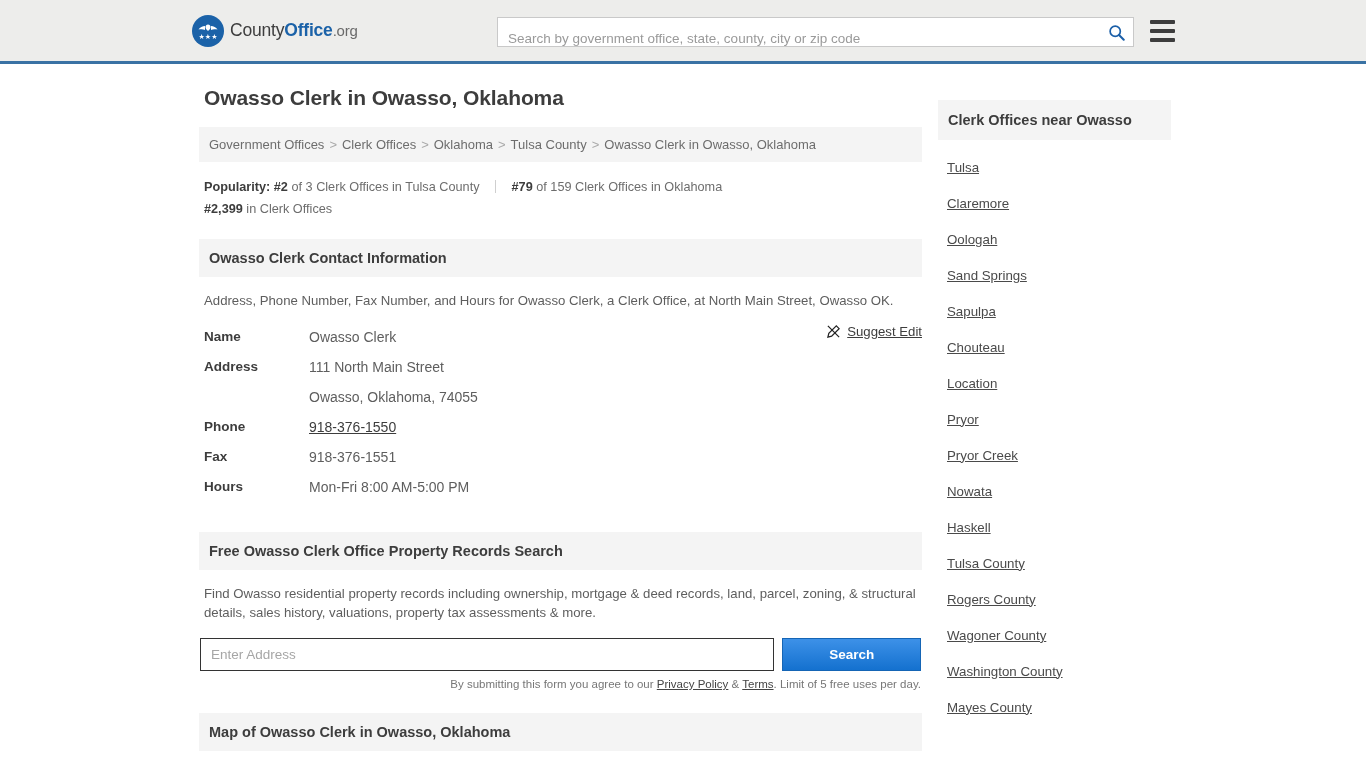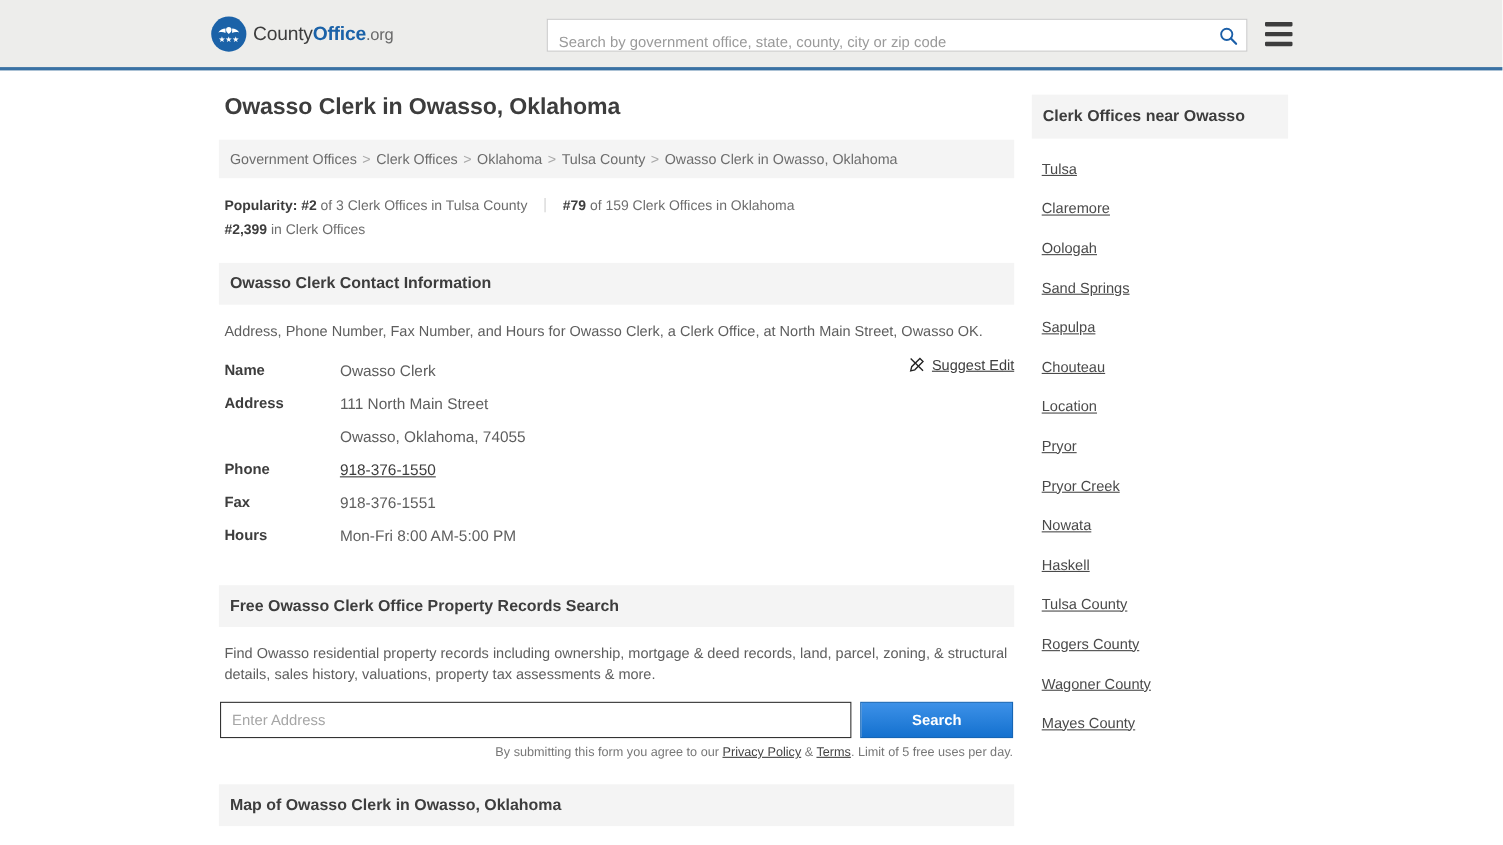--- a/index.html
+++ b/index.html
@@ -104,7 +104,7 @@
   }
   .side-col {
     position: absolute;
-    left: 938px; top: 22px;
+    left: 938px; top: 36px;
     width: 233px;
   }
 

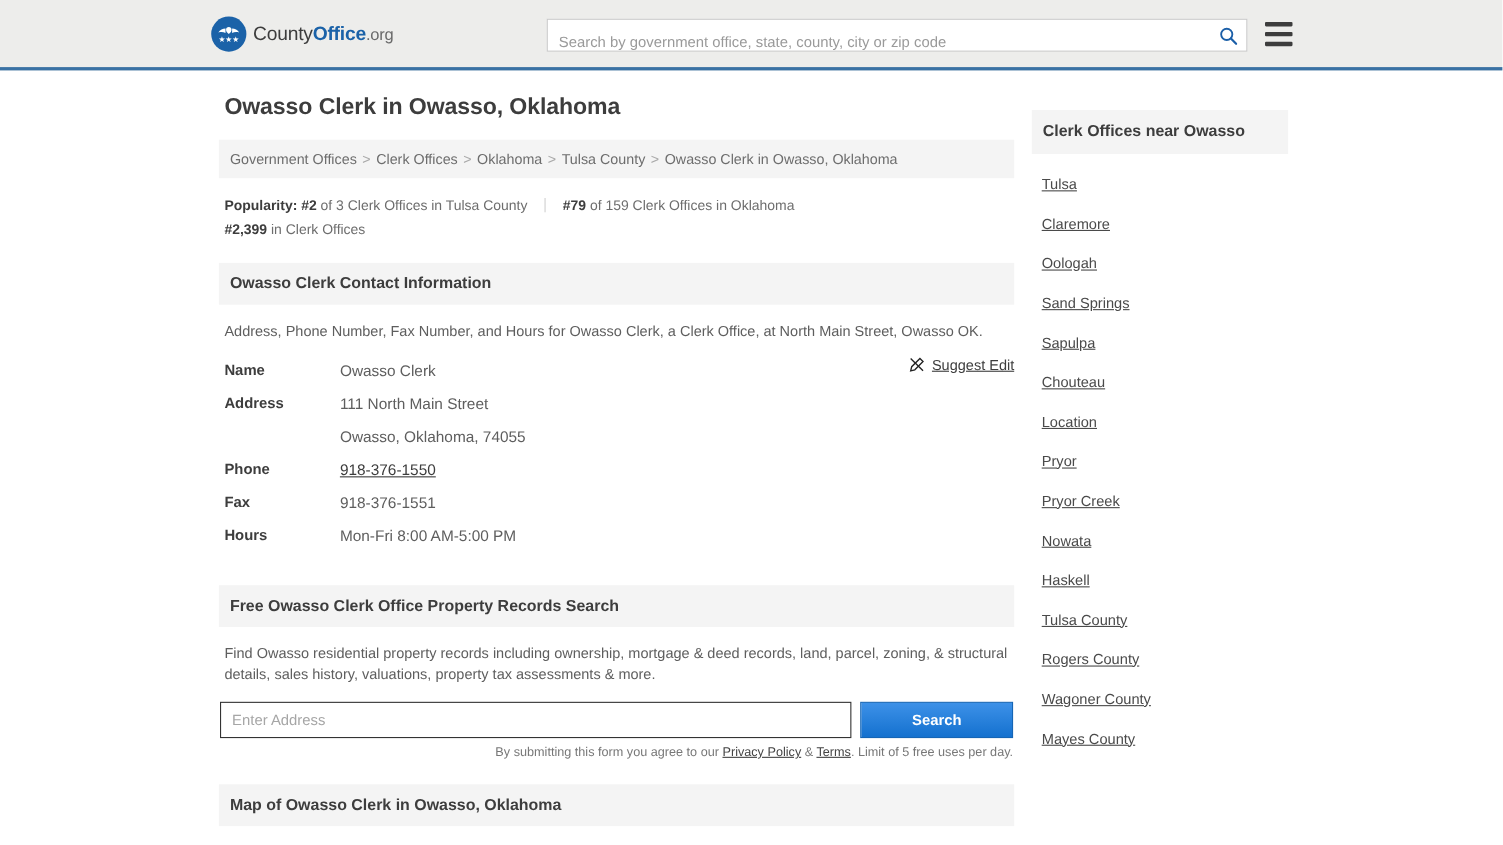--- a/index.html
+++ b/index.html
@@ -404,6 +404,9 @@
           <a href="#">Wagoner County</a>
         </div>
       <div class="side-item">
+          <a href="#">Washington County</a>
+        </div>
+      <div class="side-item">
           <a href="#">Mayes County</a>
         </div>
     </div>

